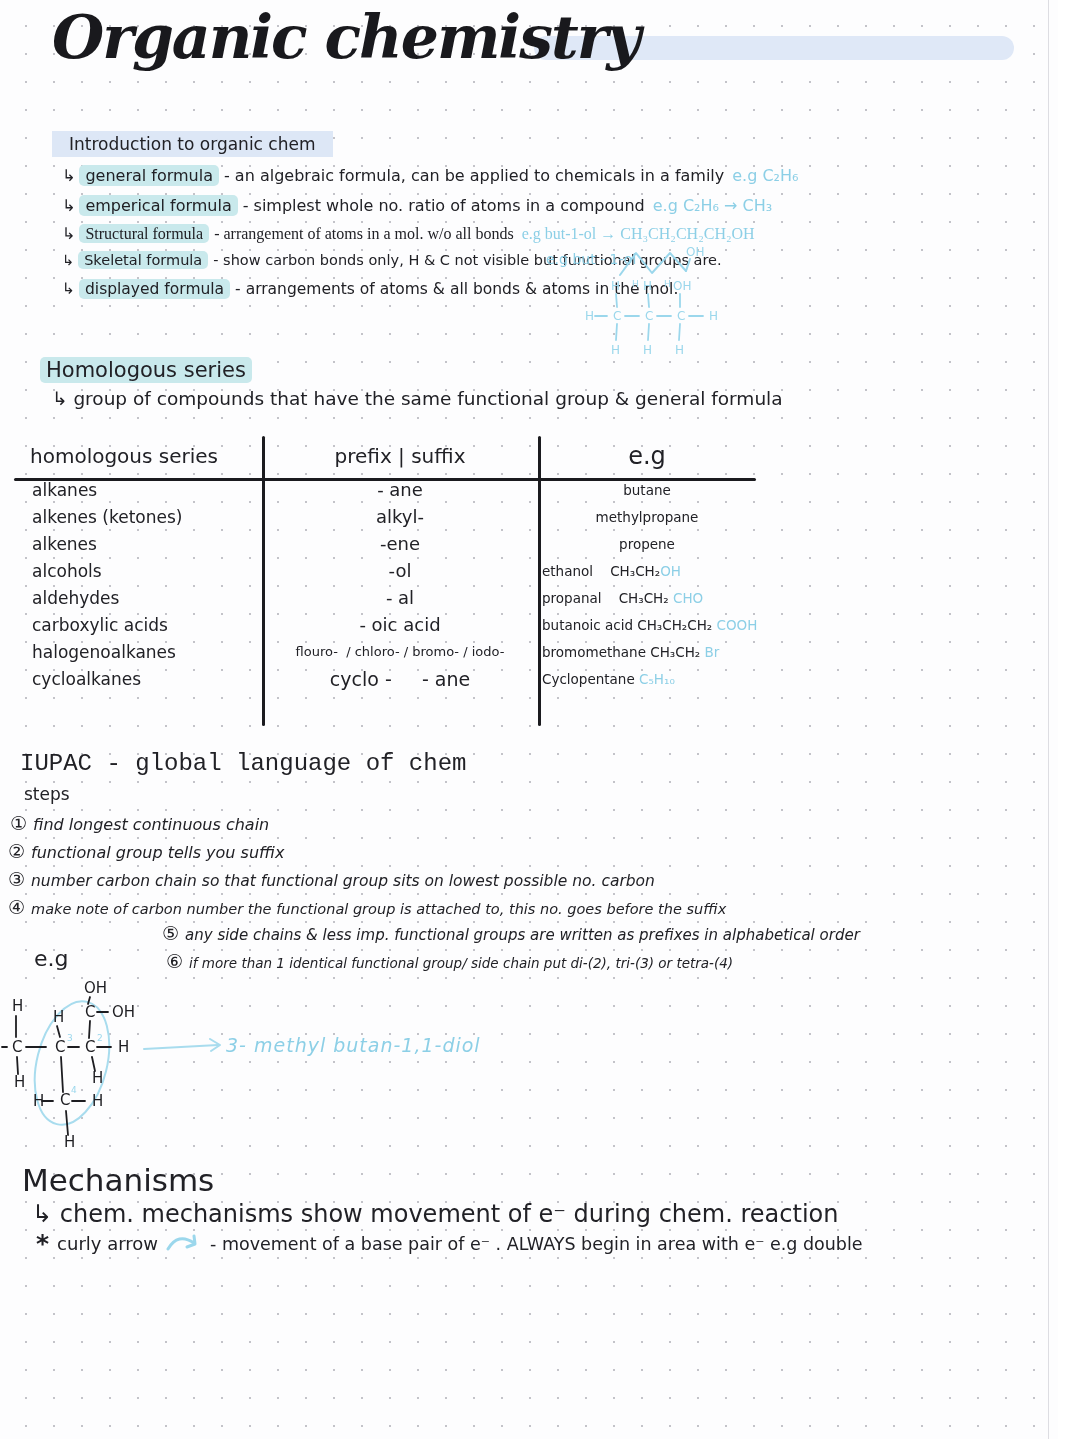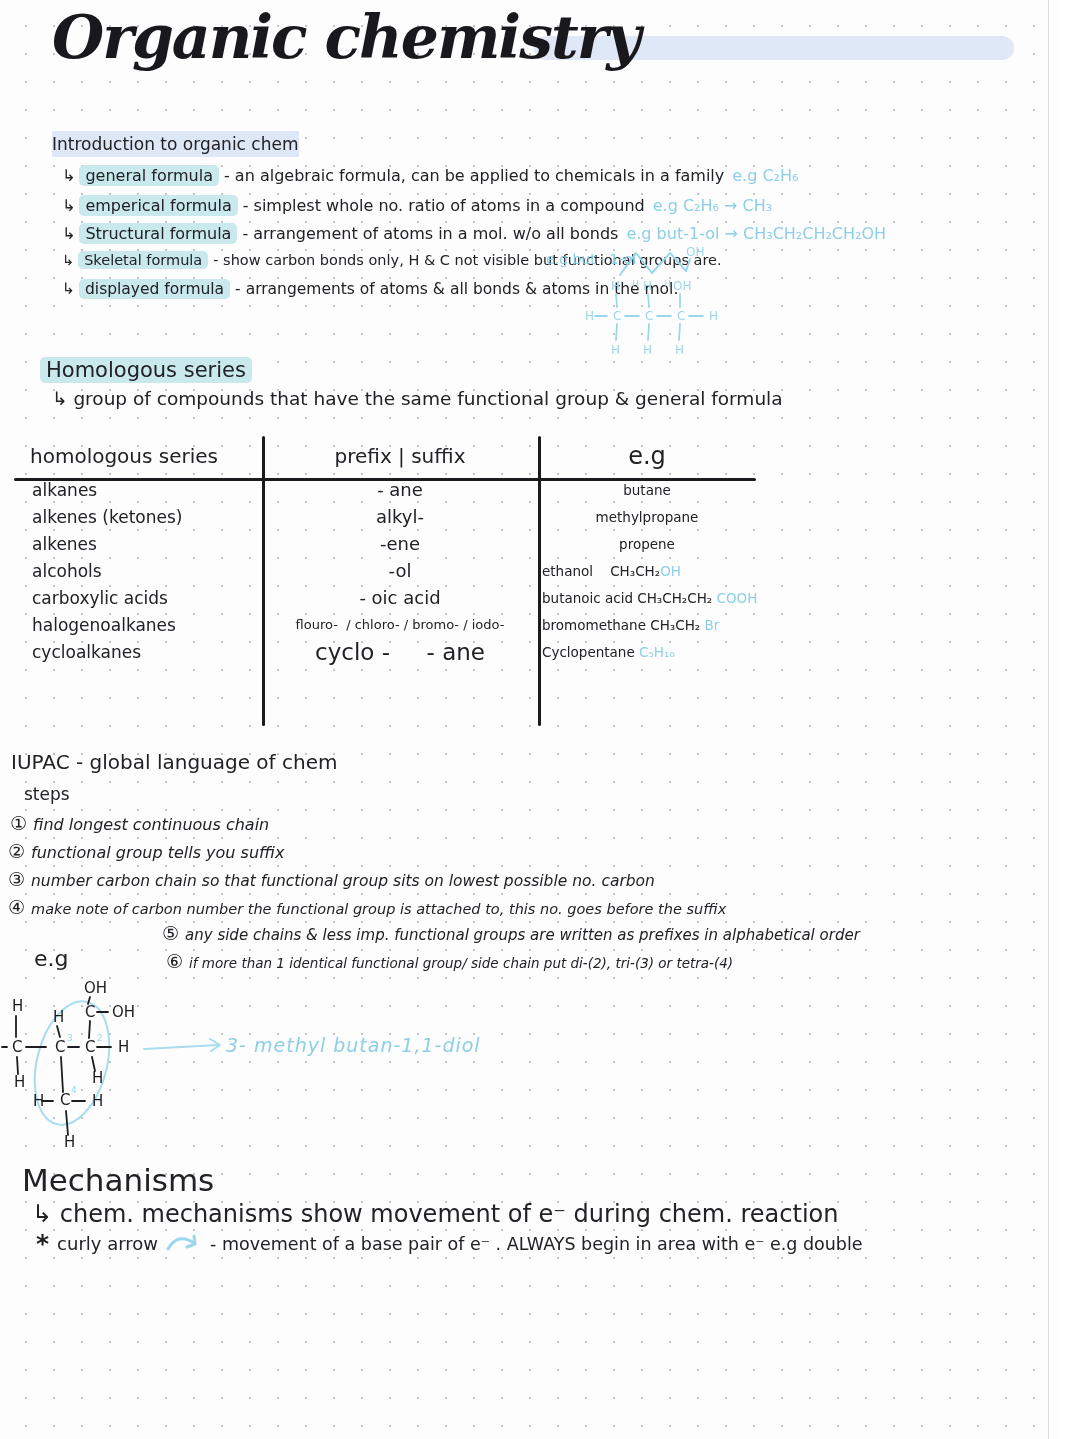--- a/index.html
+++ b/index.html
@@ -13,7 +13,7 @@
   .abs{position:absolute;white-space:nowrap;}
   .blue{color:#8ccfe6;}
   .hl-teal{background:#c9e9ec;border-radius:5px;padding:1px 6px;}
-  .hl-peri{background:#dde7f6;border-radius:0;padding:3px 0;}
+  .hl-peri{background:#dde7f6;border-radius:0;padding:3px 17px;}
 
   .title{left:52px;top:2px;margin:0;font-family:"DejaVu Serif",serif;font-style:italic;
          font-weight:700;font-size:60px;letter-spacing:-2px;color:#19191d;}

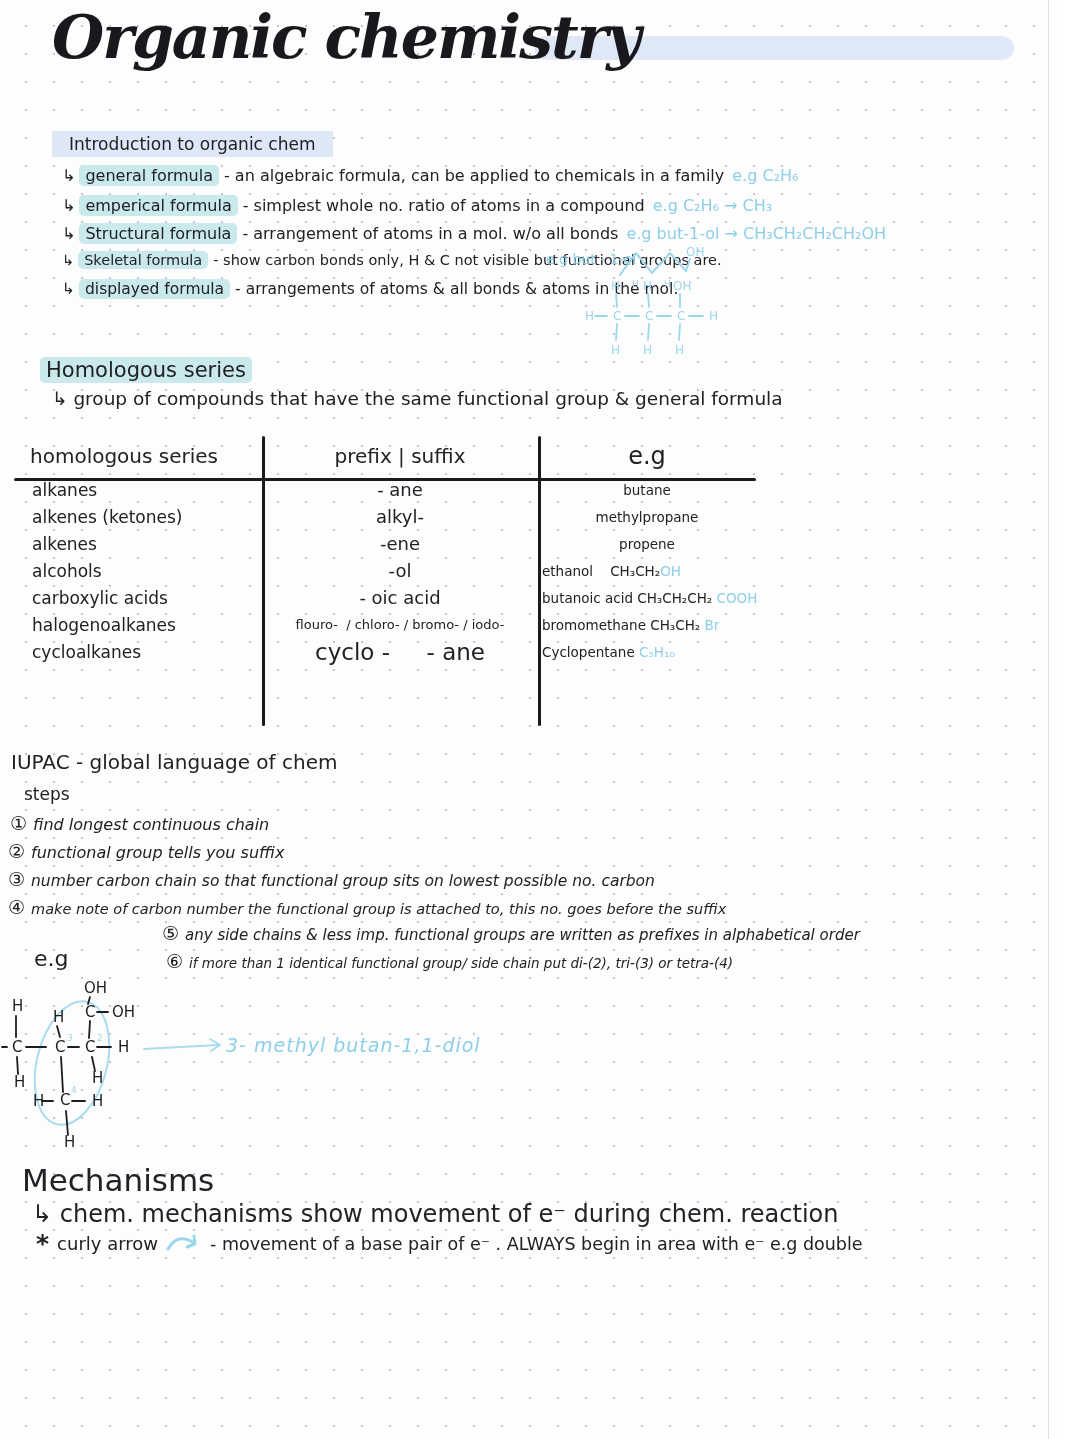--- a/index.html
+++ b/index.html
@@ -26,7 +26,7 @@
   .intro-line .eg{margin-left:8px;}
   .il0{top:166px;}
   .il1{top:196px;}
-  .il2{top:224px;}
+  .il2{top:224px;font-family:Liberation Serif, serif;}
   .il3{top:252px;font-size:14.5px;}
   .il4{top:280px;font-size:15.5px;}
   .skel-eg{left:546px;top:251px;font-size:14px;}

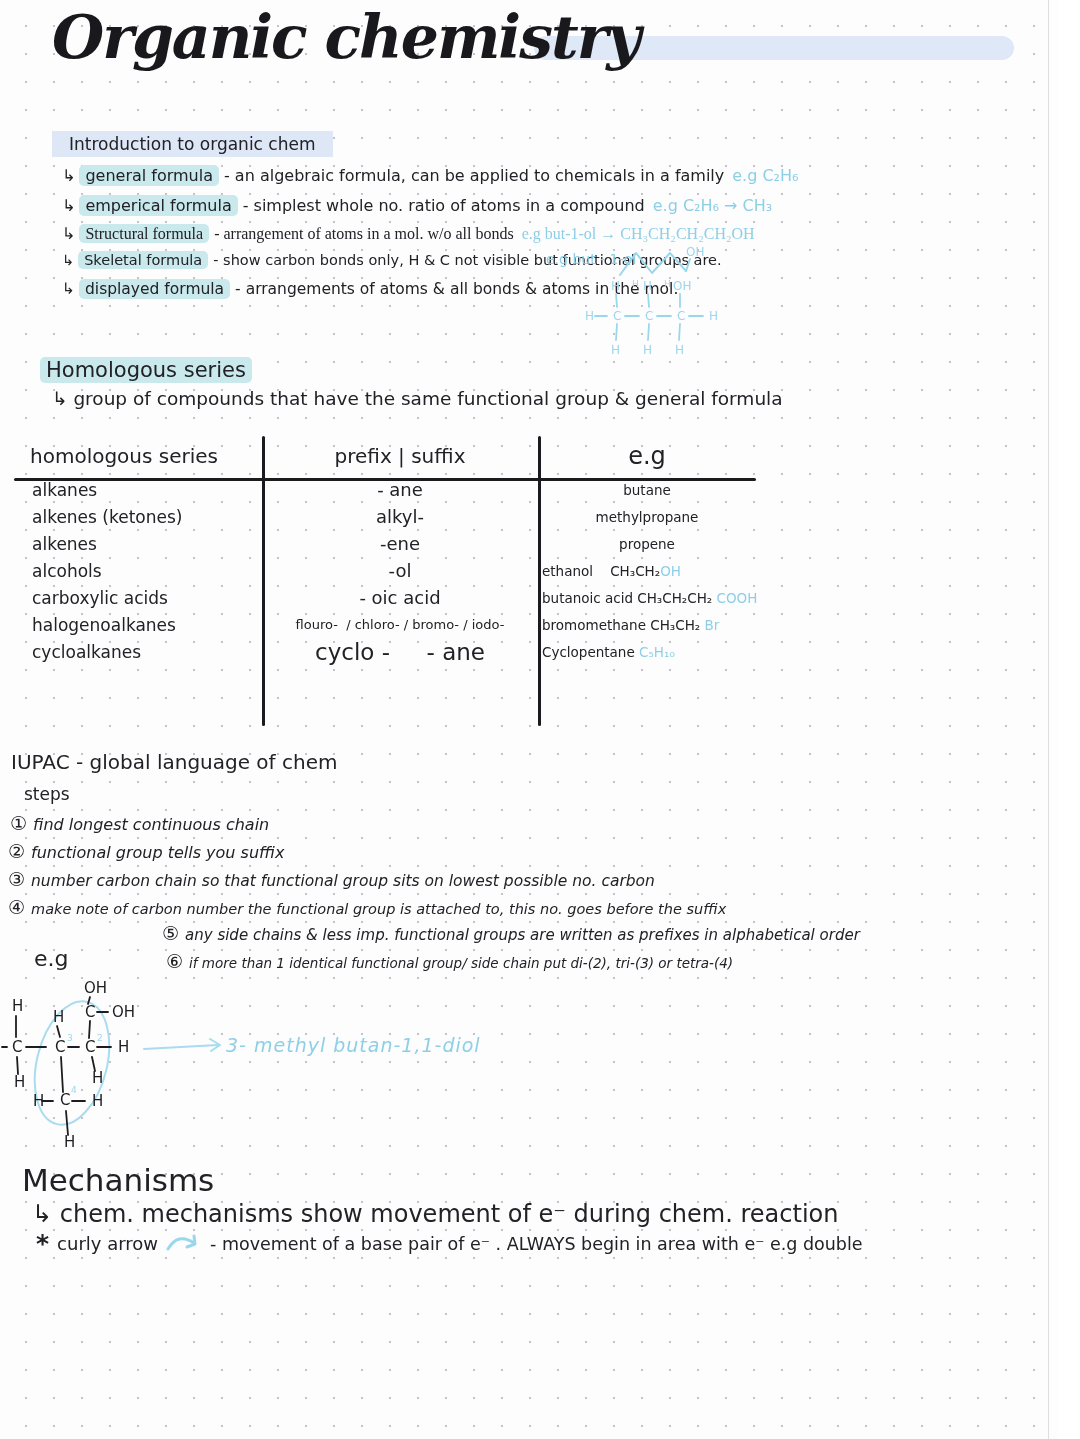--- a/index.html
+++ b/index.html
@@ -187,6 +187,11 @@
           <div class="t-c c-ex"><span>ethanol    CH₃CH₂</span><span class="blue">OH</span></div>
         </div>
         <div class="t-row">
+          <div class="t-c c-series">aldehydes</div>
+          <div class="t-c c-affix">- al</div>
+          <div class="t-c c-ex"><span>propanal    CH₃CH₂ </span><span class="blue">CHO</span></div>
+        </div>
+        <div class="t-row">
           <div class="t-c c-series">carboxylic acids</div>
           <div class="t-c c-affix">- oic acid</div>
           <div class="t-c c-ex"><span>butanoic acid CH₃CH₂CH₂ </span><span class="blue">COOH</span></div>

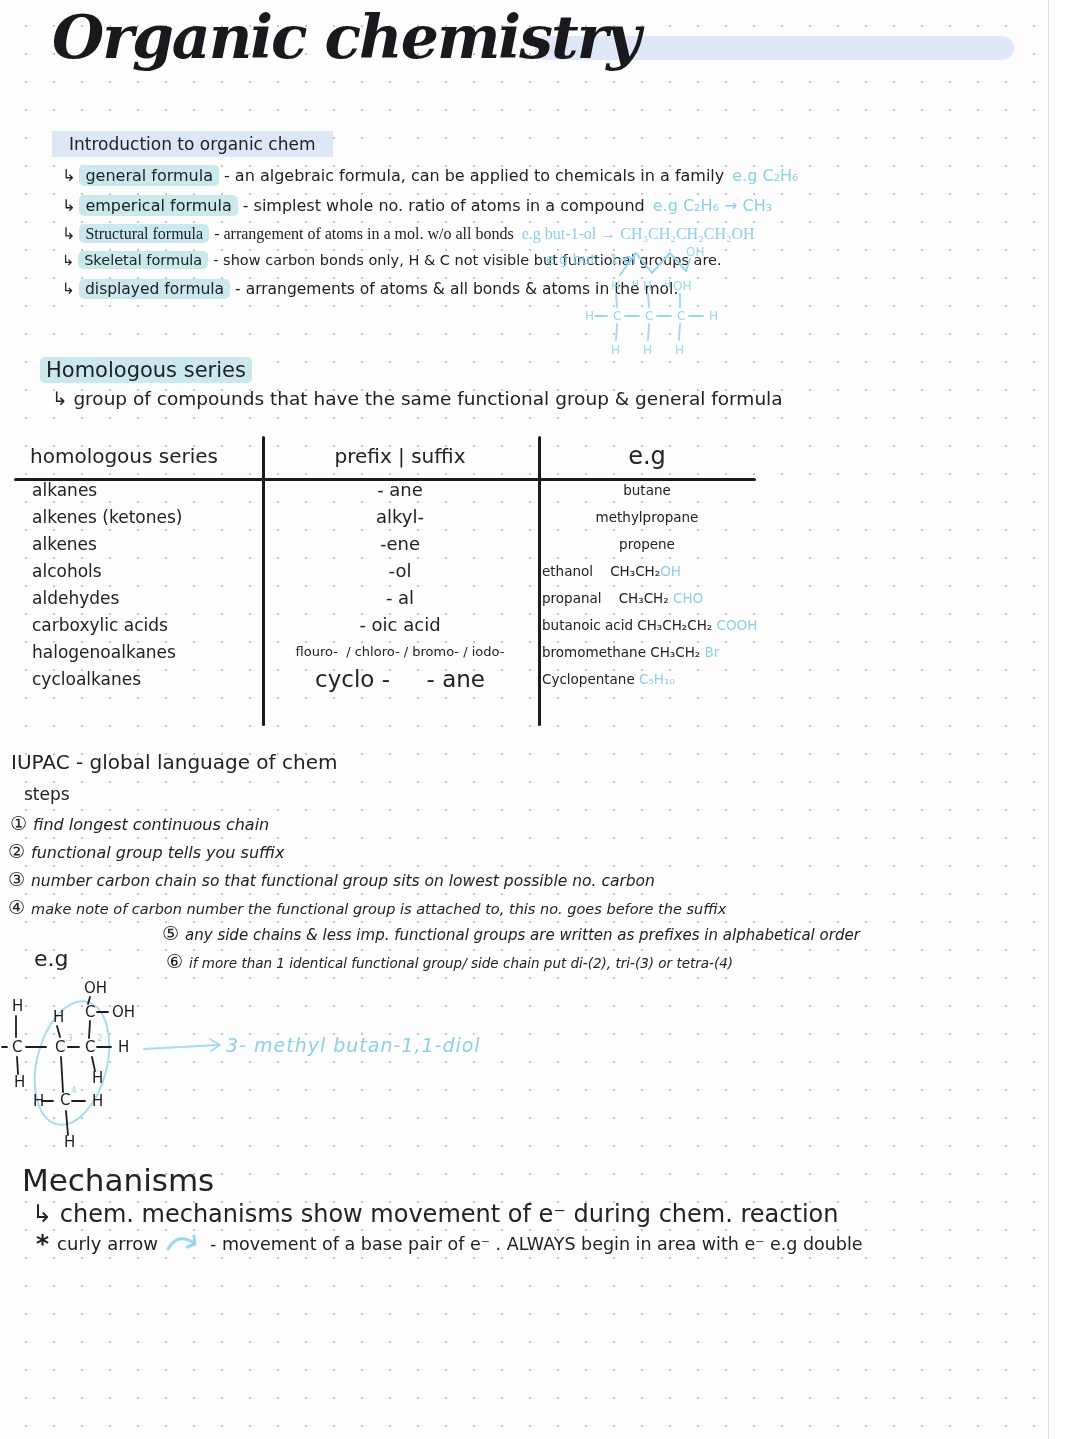--- a/index.html
+++ b/index.html
@@ -51,7 +51,7 @@
   .c-series{padding-left:18px;font-size:17px;}
   .c-affix{text-align:center;font-size:18px;}
   .c-affix.sm{font-size:13px;}
-  .c-affix.lg{font-size:23px;}
+  .c-affix.lg{font-size:19px;}
   .c-ex{font-size:13.5px;padding-left:4px;}
   .t-row.center .c-ex{text-align:center;padding-left:0;}
 

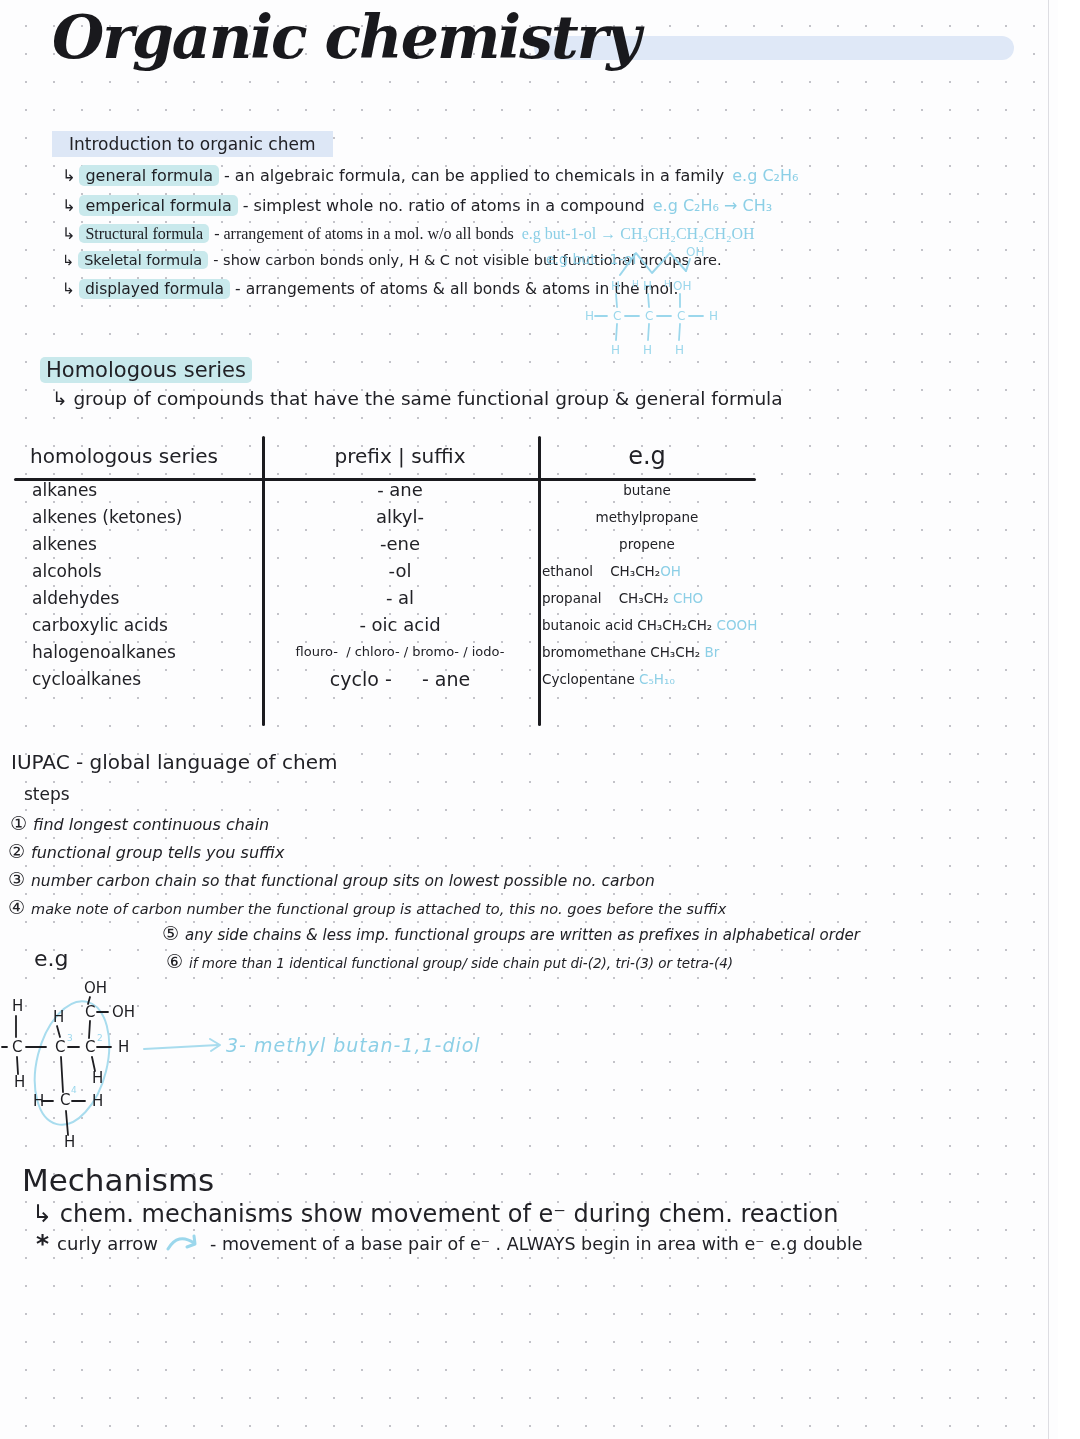--- a/index.html
+++ b/index.html
@@ -55,7 +55,7 @@
   .c-ex{font-size:13.5px;padding-left:4px;}
   .t-row.center .c-ex{text-align:center;padding-left:0;}
 
-  .iupac-heading{left:11px;top:750px;font-size:20px;}
+  .iupac-heading{left:20px;top:750px;font-size:24px;font-family:Liberation Mono, monospace;}
   .steps-label{left:24px;top:784px;font-size:17px;}
   .step{font-size:16px;font-style:italic;}
   .step .snum{font-size:19px;margin-right:6px;}

